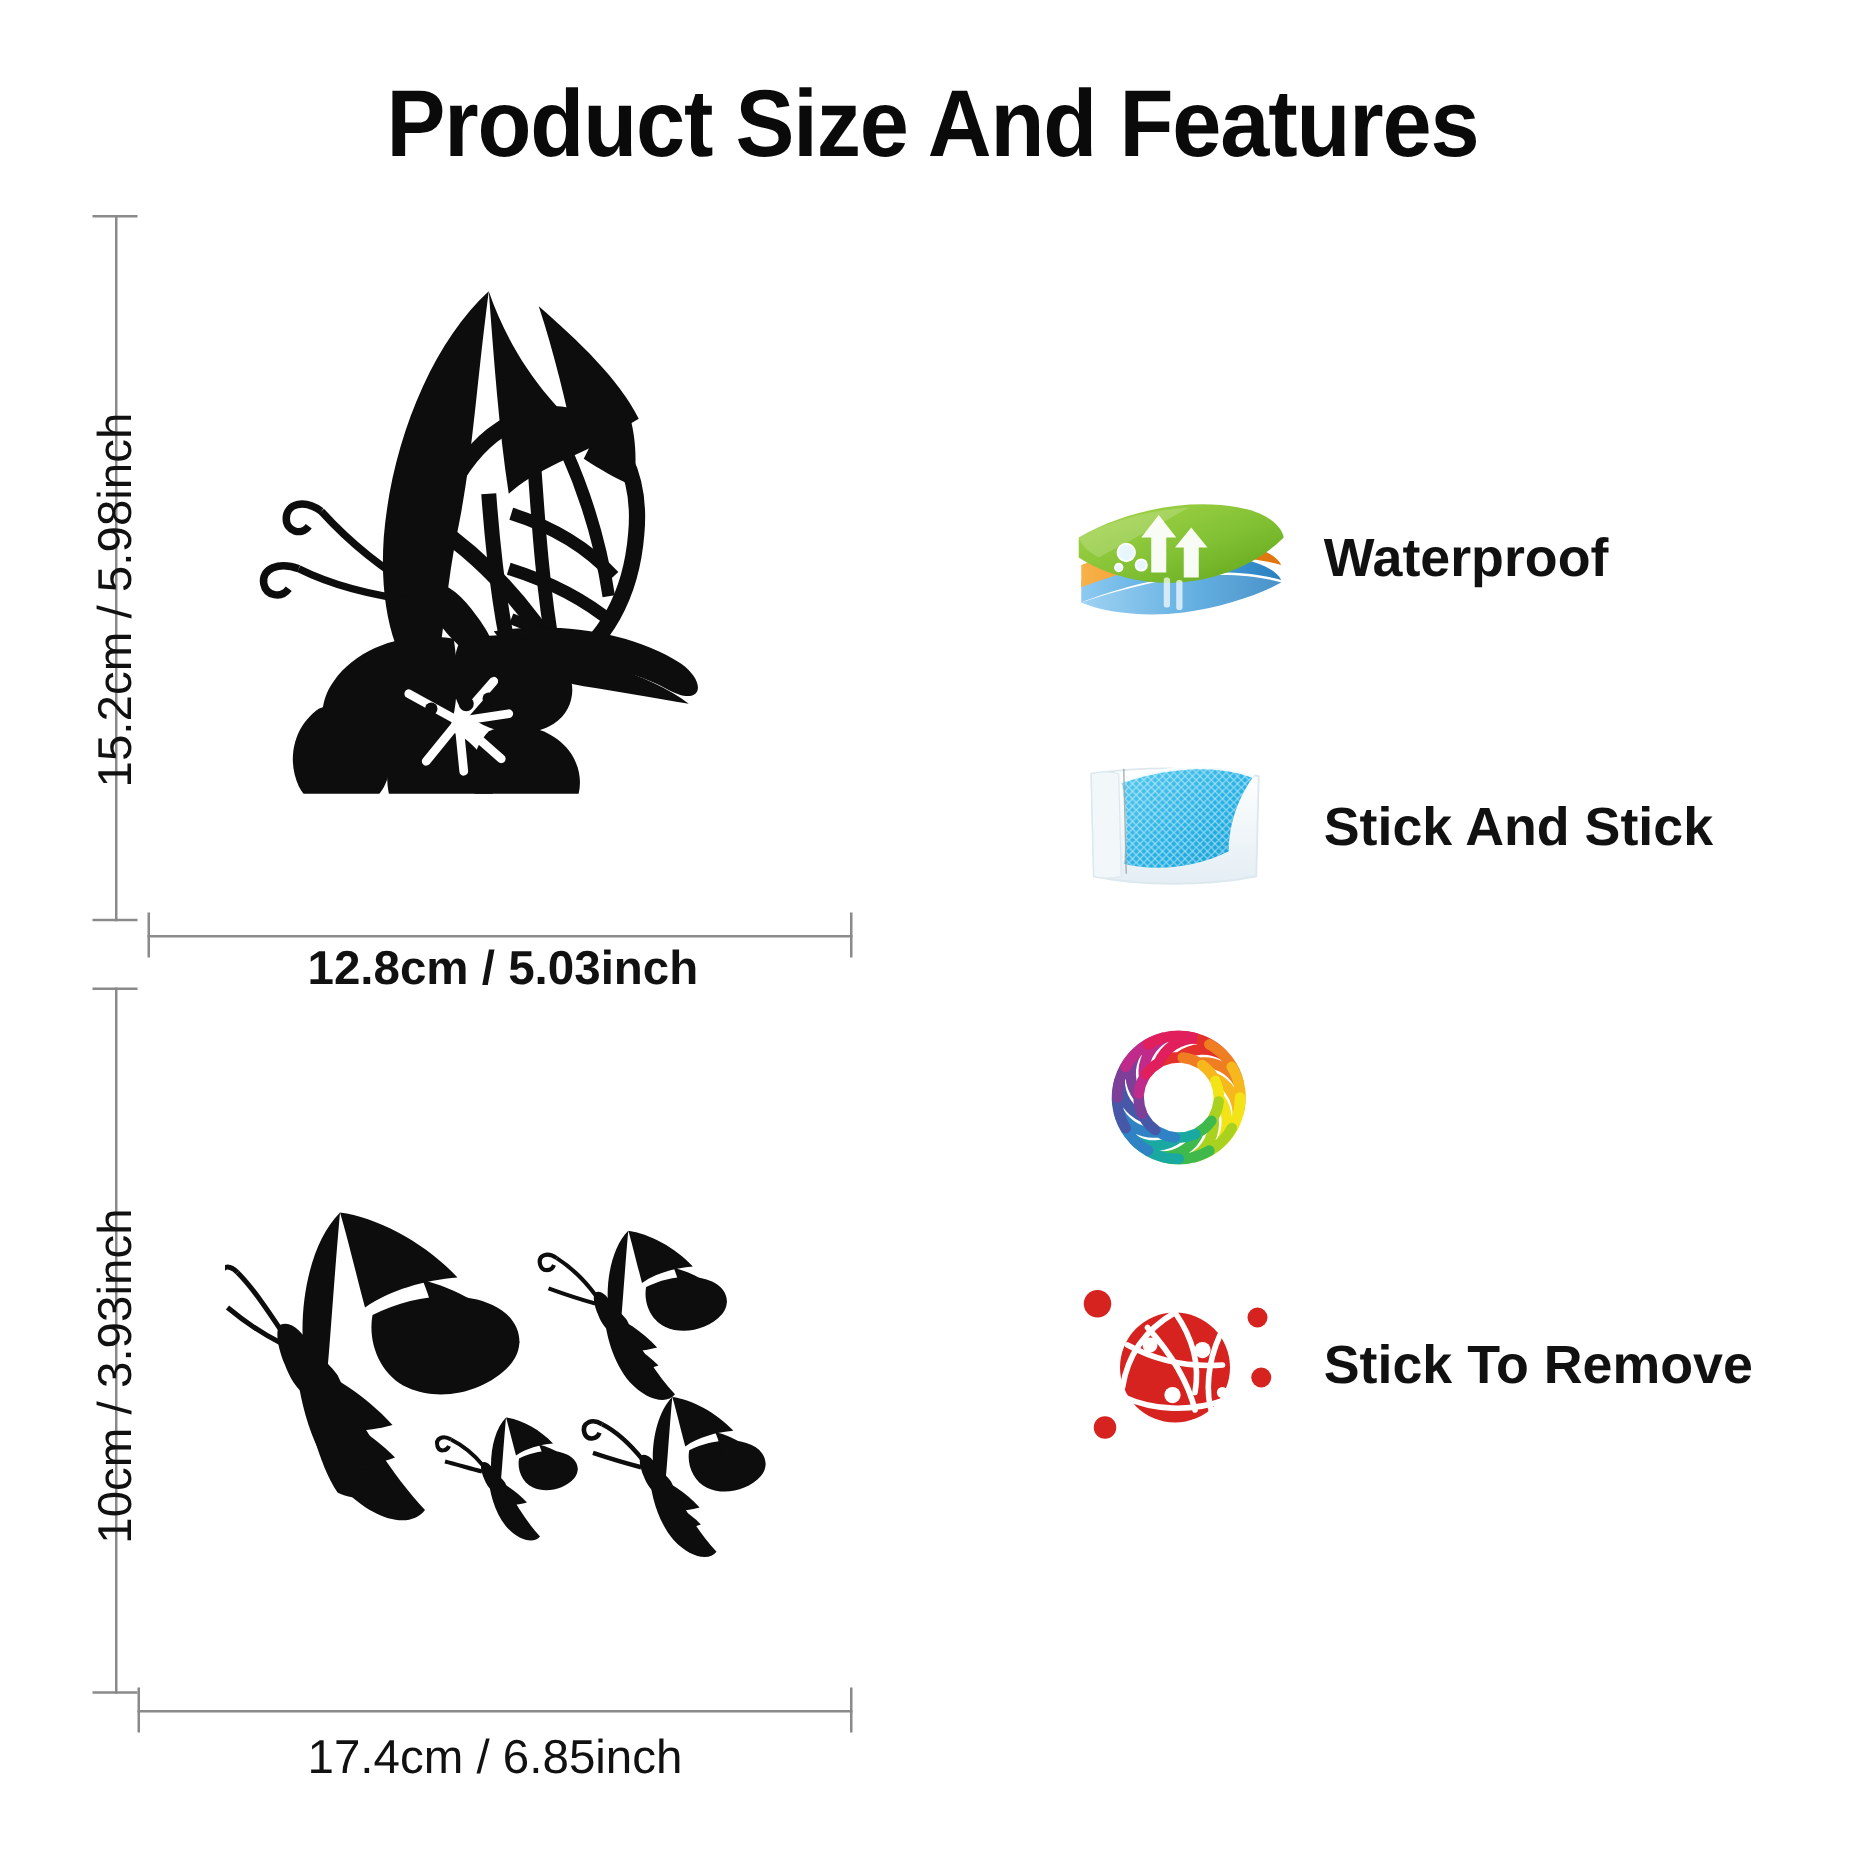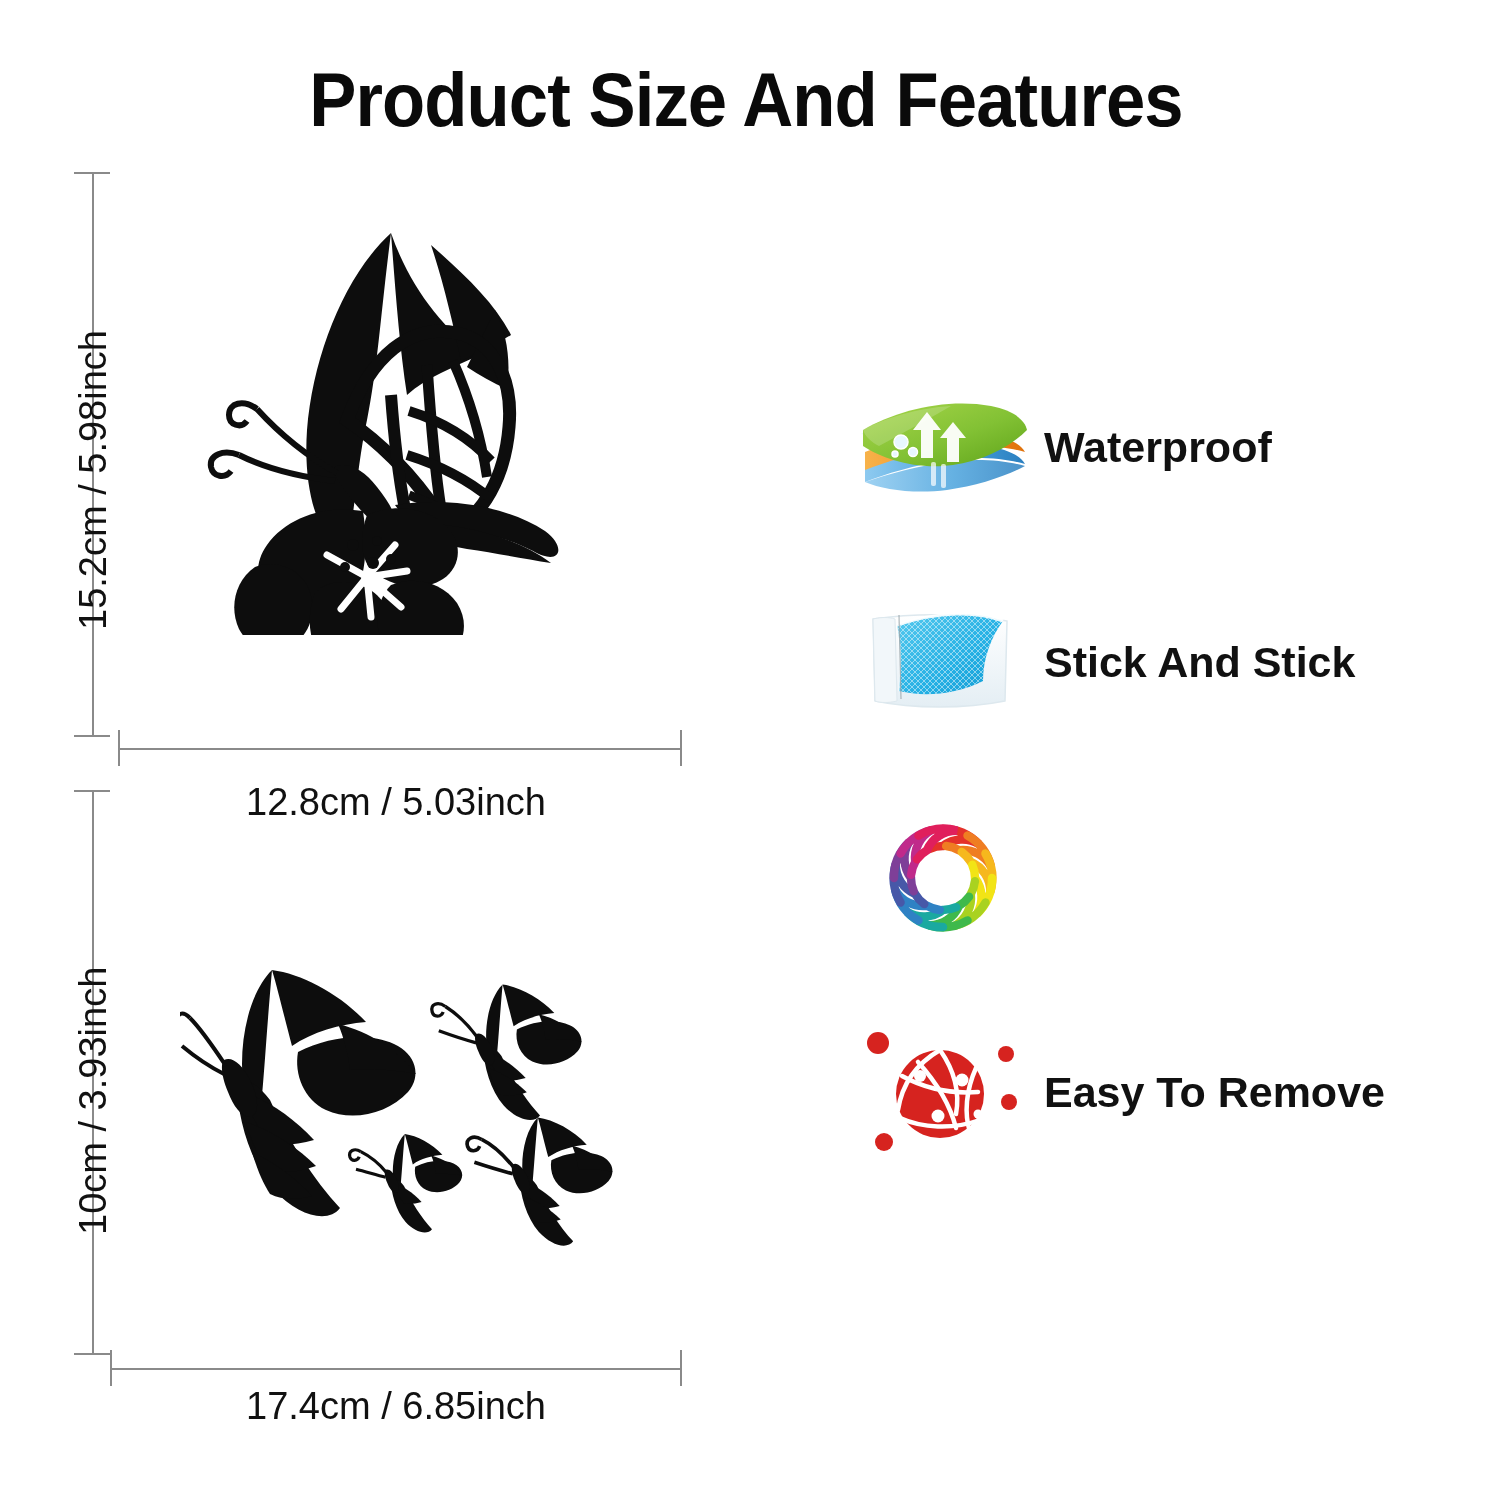--- a/index.html
+++ b/index.html
@@ -86,7 +86,7 @@
     color: #111111;
     white-space: nowrap;
     letter-spacing: 0px;
-    margin-left: 14px;
+    margin-left: 29px;
   }
 </style>
 </head>

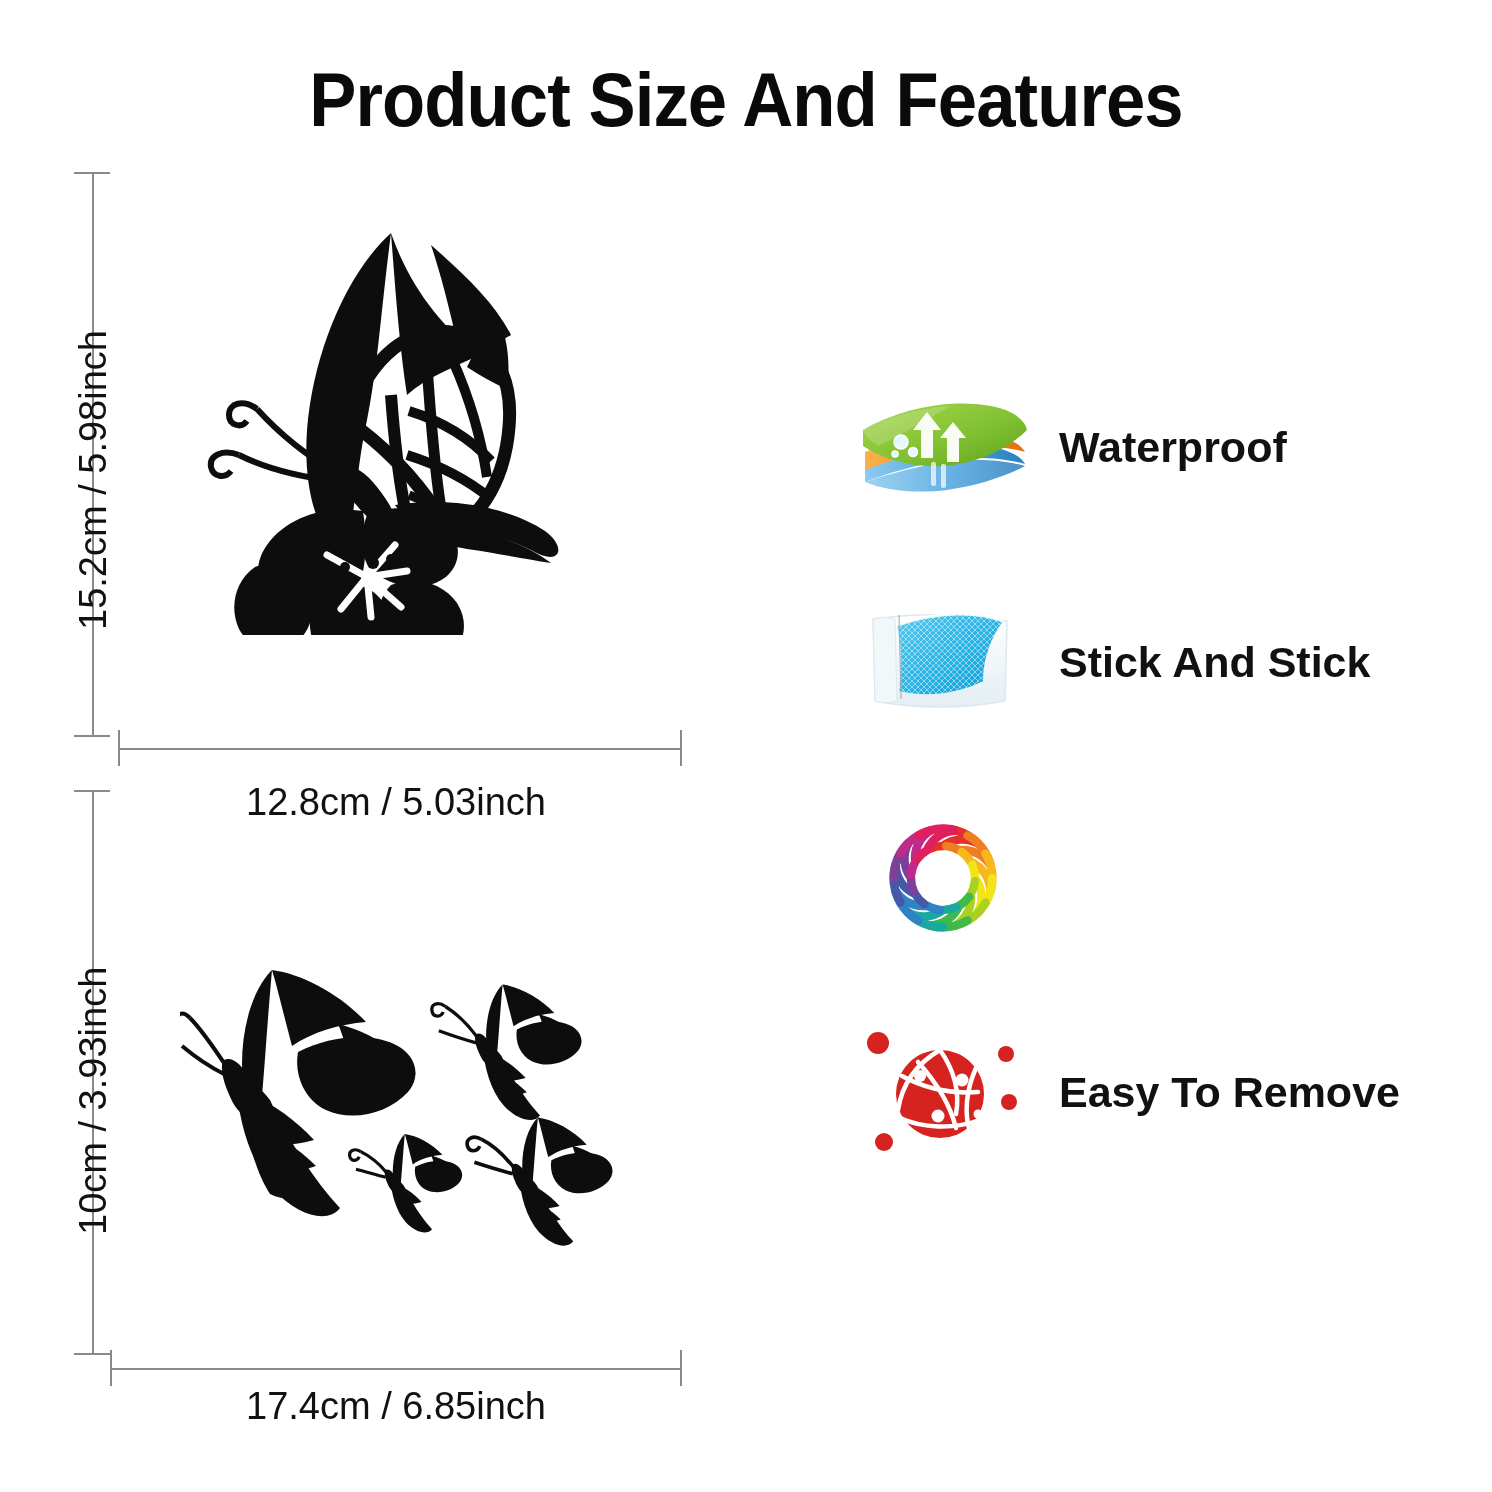--- a/index.html
+++ b/index.html
@@ -102,7 +102,7 @@
 <div class="dim-line h-line" style="left:118px; top:748px; width:564px;"></div>
 <div class="dim-line cap-v" style="left:118px; top:730px;"></div>
 <div class="dim-line cap-v" style="left:680px; top:730px;"></div>
-<div class="dim-label" style="left:246px; top:781px;">12.8cm / 5.03inch</div>
+<div class="dim-label" style="left:246px; top:754px;font-weight:bold;">12.8cm / 5.03inch</div>
 
 <div class="dim-line v-line" style="left:92px; top:790px; height:565px;"></div>
 <div class="dim-line cap-h" style="left:74px; top:790px;"></div>

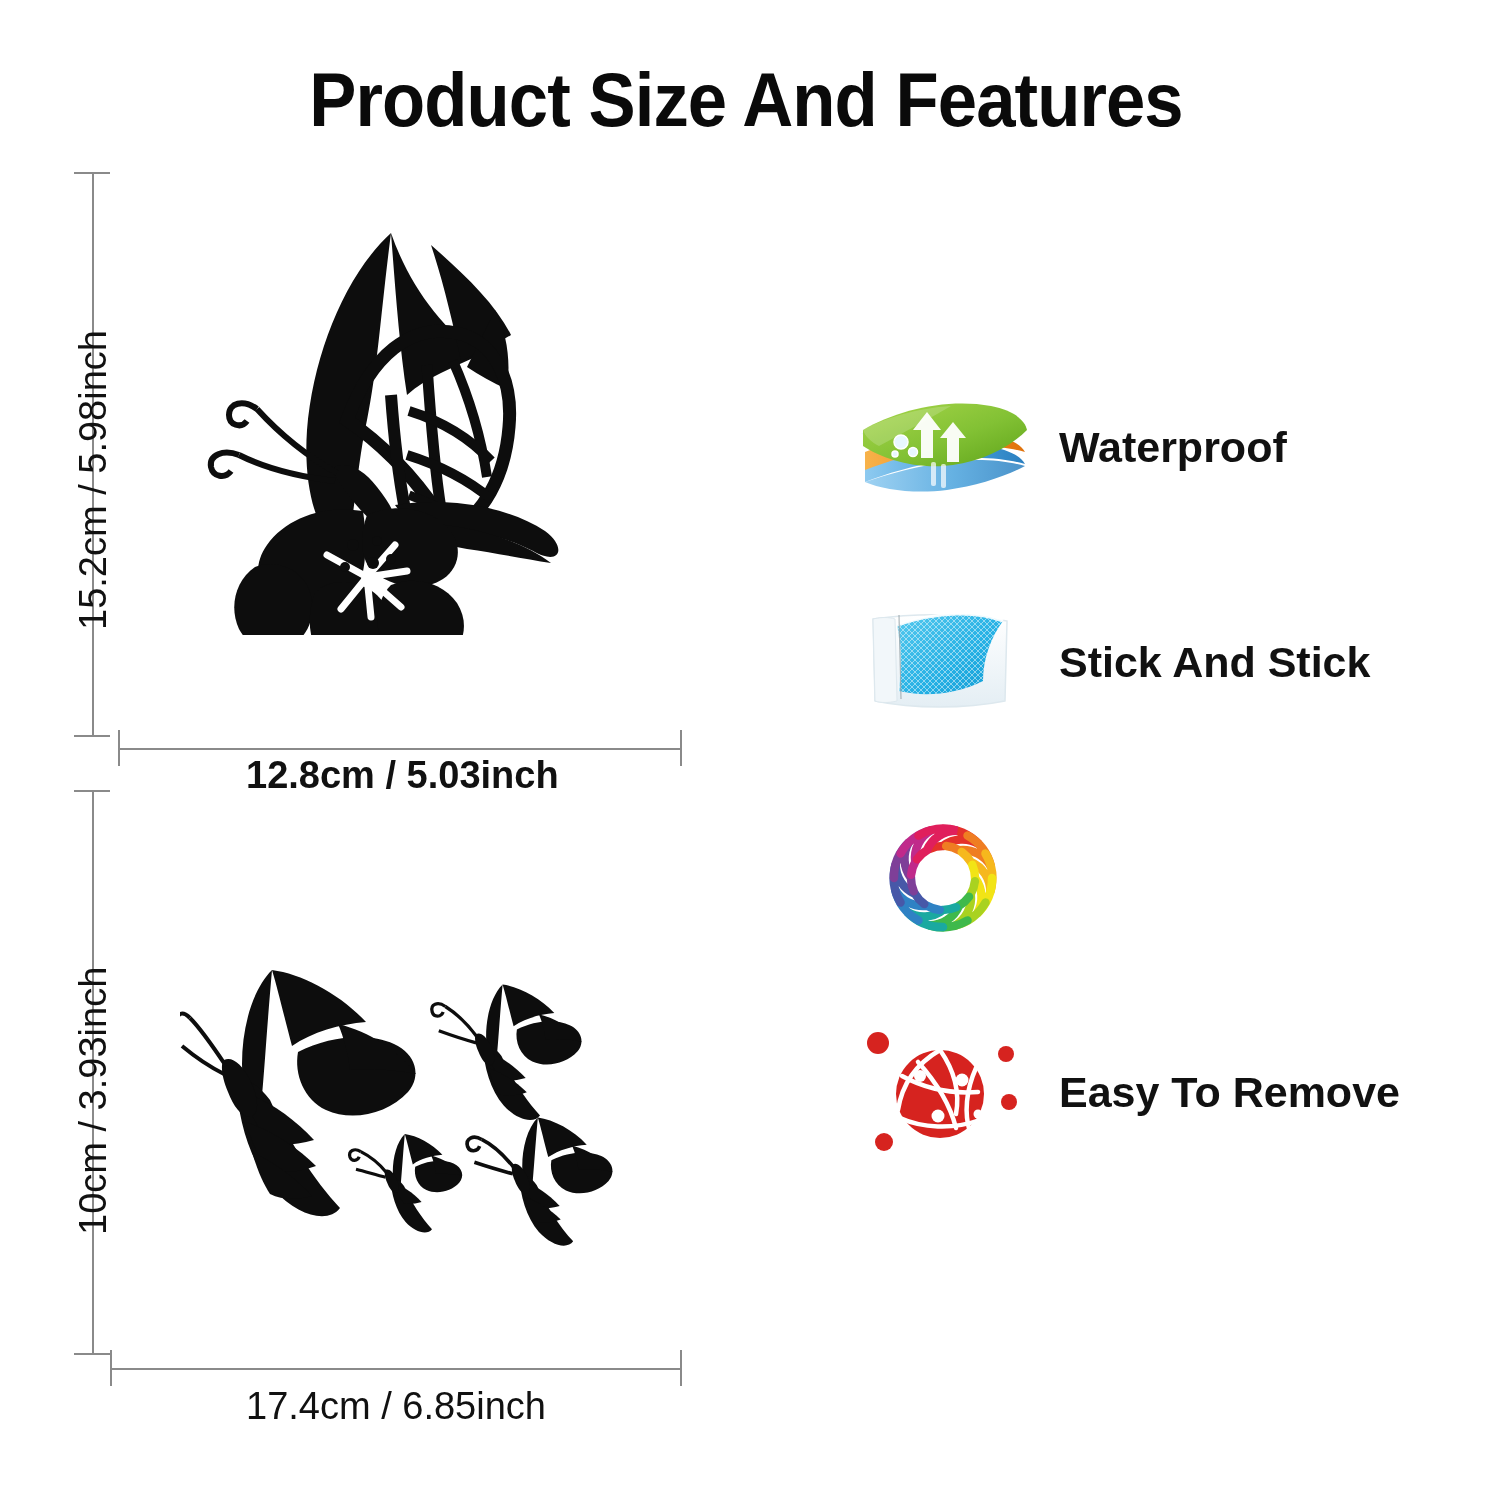--- a/index.html
+++ b/index.html
@@ -424,7 +424,7 @@
         </g>
       </svg>
     </div>
-    <div class="feature-label">Easy To Remove</div>
+    <div class="feature-label">Stick To Remove</div>
   </div>
 
 </div>

